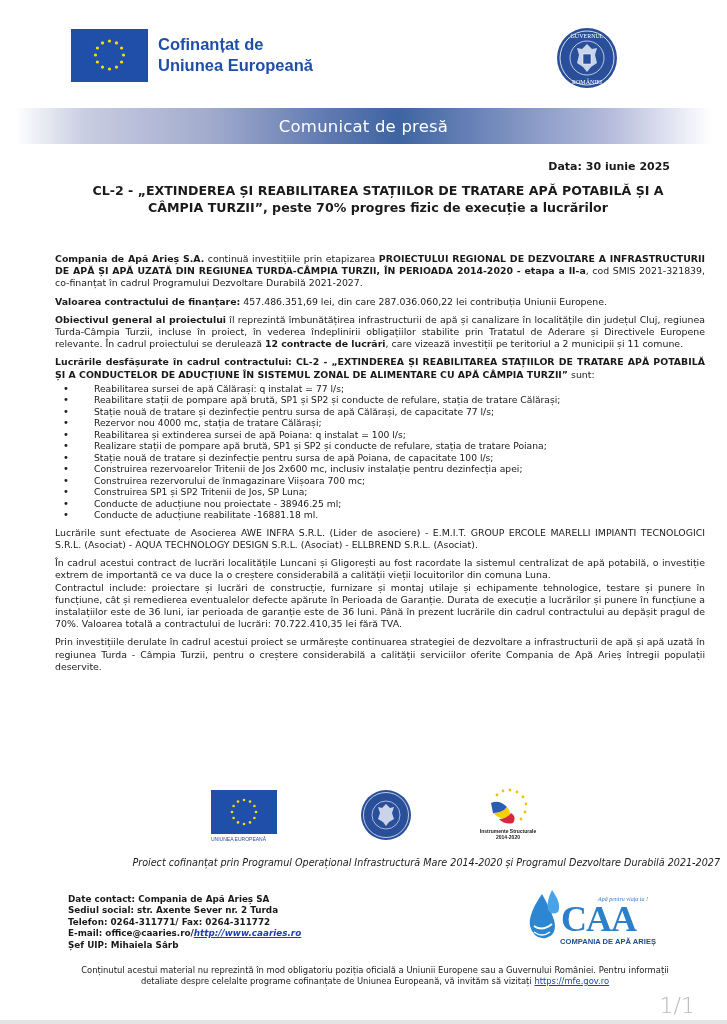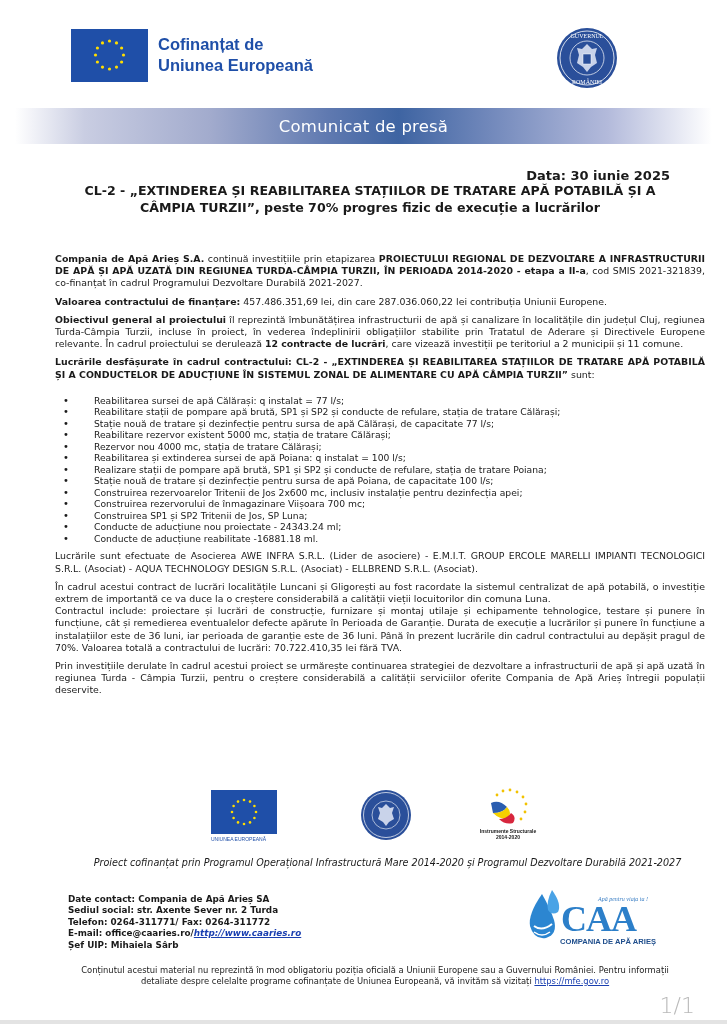--- a/index.html
+++ b/index.html
@@ -17,7 +17,7 @@
     display: flex; align-items: center; justify-content: center; }
   .press-title { font-family: "DejaVu Sans", sans-serif; font-size: 16.5px; color: #ffffff; font-weight: normal; letter-spacing: 0.2px; }
 
-  .date-line { position: absolute; right: 57px; top: 168px; font-size: 13px; font-weight: bold; }
+  .date-line { position: absolute; right: 57px; top: 160px; font-size: 11px; font-weight: bold; }
 
   .title { position: absolute; left: 70px; top: 183px; width: 600px; text-align: center; font-size: 12.6px; font-weight: bold; line-height: 16.8px; }
 

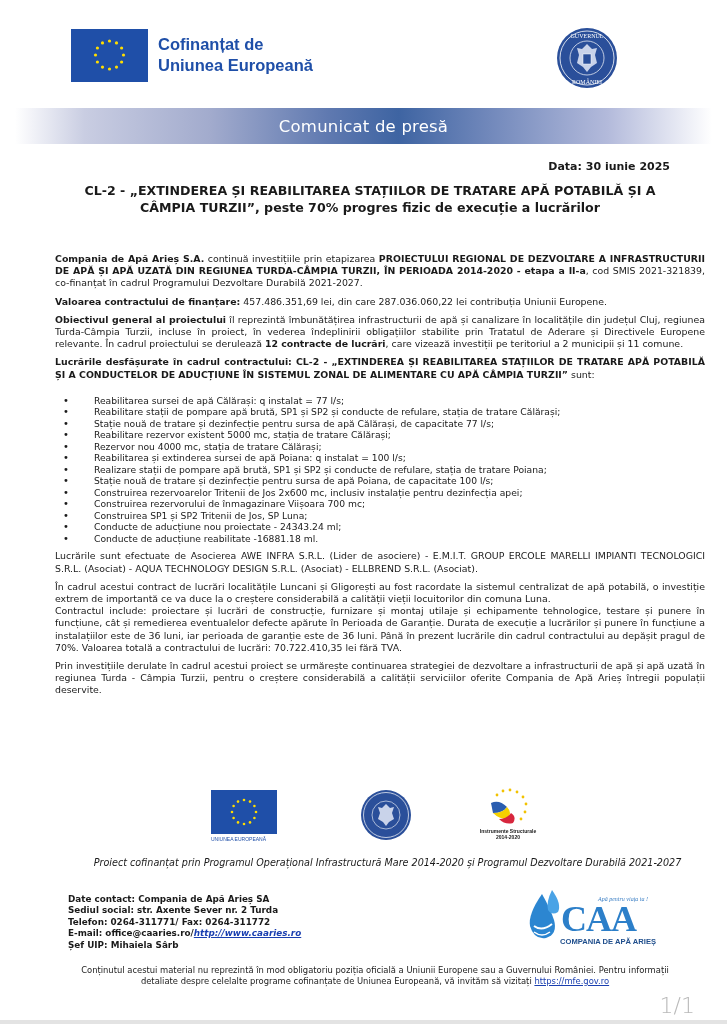--- a/index.html
+++ b/index.html
@@ -19,7 +19,7 @@
 
   .date-line { position: absolute; right: 57px; top: 160px; font-size: 11px; font-weight: bold; }
 
-  .title { position: absolute; left: 70px; top: 183px; width: 600px; text-align: center; font-size: 12.6px; font-weight: bold; line-height: 16.8px; }
+  .title { position: absolute; left: 78px; top: 183px; width: 600px; text-align: center; font-size: 12.6px; font-weight: bold; line-height: 16.8px; }
 
   .body { position: absolute; left: 55px; top: 253px; width: 650px; font-size: 9.4px; line-height: 12.2px; text-align: justify; }
   .body p { margin-bottom: 6px; }

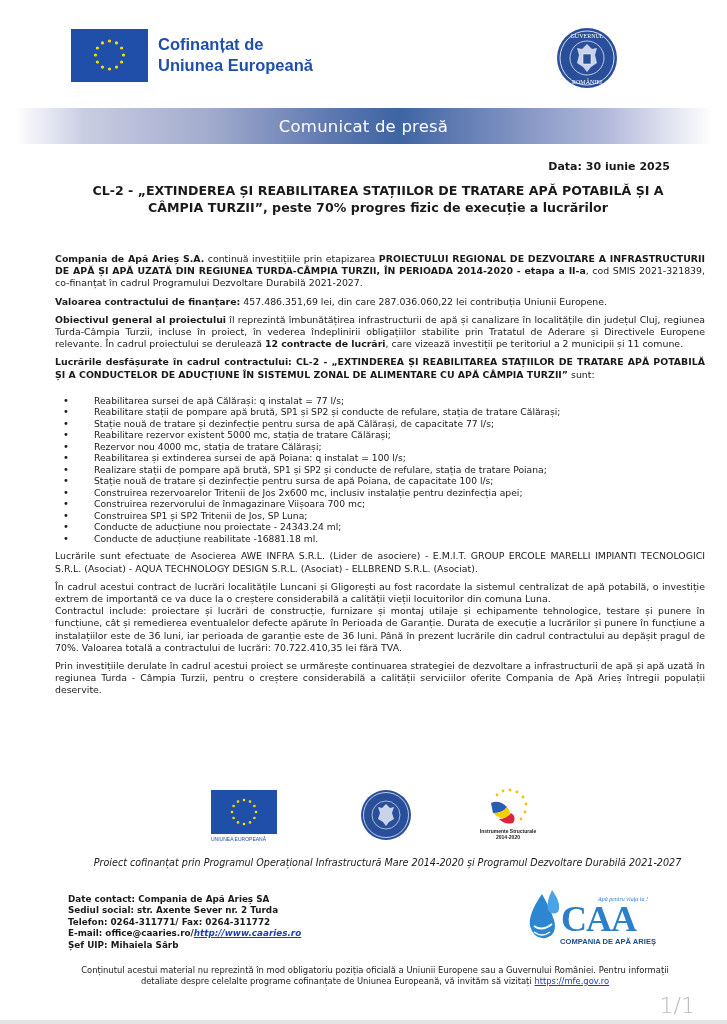--- a/index.html
+++ b/index.html
@@ -107,7 +107,7 @@
   <p><b>Compania de Apă Arieș S.A.</b><span> continuă investițiile prin etapizarea </span><b>PROIECTULUI REGIONAL DE DEZVOLTARE A INFRASTRUCTURII DE APĂ ȘI APĂ UZATĂ DIN REGIUNEA TURDA-CÂMPIA TURZII, ÎN PERIOADA 2014-2020 - etapa a II-a</b><span>, cod SMIS  2021-321839, co-finanțat în cadrul Programului Dezvoltare Durabilă 2021-2027.</span></p>
   <p><b>Valoarea contractului de finanțare:</b><span> 457.486.351,69 lei, din care 287.036.060,22 lei contribuția Uniunii Europene.</span></p>
   <p><b>Obiectivul general al proiectului</b><span> îl reprezintă îmbunătățirea infrastructurii de apă și canalizare în localitățile din județul Cluj, regiunea Turda-Câmpia Turzii, incluse în proiect, în vederea îndeplinirii obligațiilor stabilite prin Tratatul de Aderare și Directivele Europene relevante.  În cadrul proiectului se derulează </span><b>12 contracte de lucrări</b><span>, care vizează investiții pe teritoriul a 2 municipii și 11 comune.</span></p>
-  <p style="margin-bottom:14px"><b>Lucrările desfășurate în cadrul contractului: CL-2 - „EXTINDEREA ȘI REABILITAREA STAȚIILOR DE TRATARE APĂ POTABILĂ ȘI A CONDUCTELOR DE ADUCȚIUNE ÎN SISTEMUL ZONAL DE ALIMENTARE CU APĂ CÂMPIA TURZII”</b><span> sunt:</span></p>
+  <p style="margin-bottom:2px"><b>Lucrările desfășurate în cadrul contractului: CL-2 - „EXTINDEREA ȘI REABILITAREA STAȚIILOR DE TRATARE APĂ POTABILĂ ȘI A CONDUCTELOR DE ADUCȚIUNE ÎN SISTEMUL ZONAL DE ALIMENTARE CU APĂ CÂMPIA TURZII”</b><span> sunt:</span></p>
   <ul class="bullets">
     <li>Reabilitarea sursei de apă Călărași: q instalat = 77 l/s;</li>
     <li>Reabilitare stații de pompare apă brută, SP1 și SP2 și conducte de refulare, stația de tratare Călărași;</li>

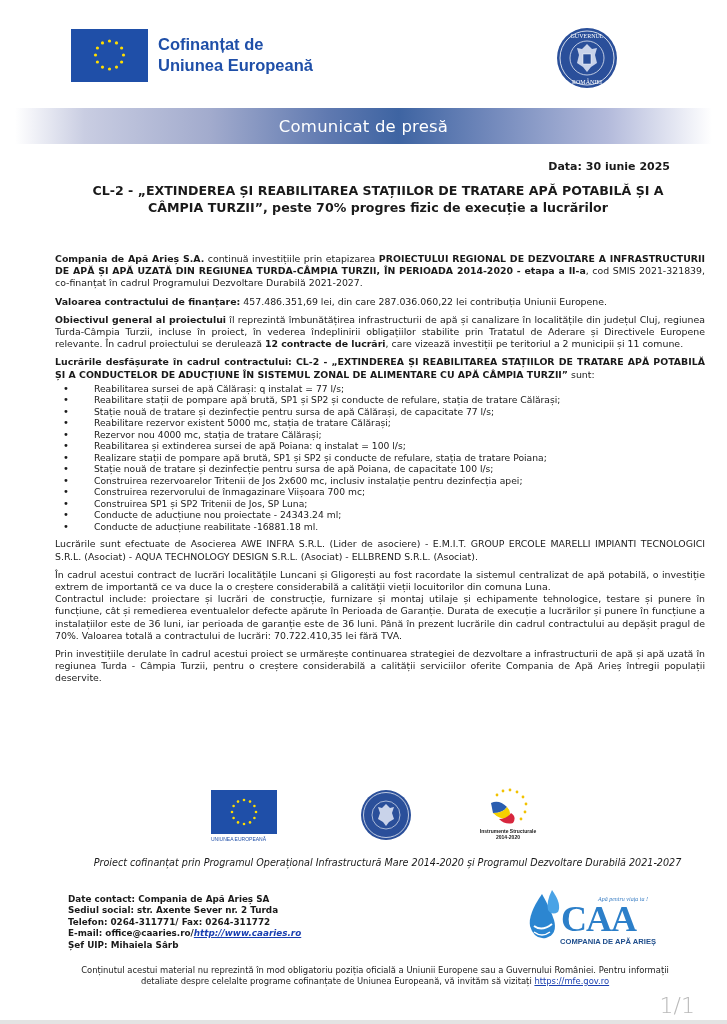--- a/index.html
+++ b/index.html
@@ -112,7 +112,6 @@
     <li>Reabilitarea sursei de apă Călărași: q instalat = 77 l/s;</li>
     <li>Reabilitare stații de pompare apă brută, SP1 și SP2 și conducte de refulare, stația de tratare Călărași;</li>
     <li>Stație nouă de tratare și dezinfecție pentru sursa de apă Călărași, de capacitate 77 l/s;</li>
-    <li>Reabilitare rezervor existent 5000 mc, stația de tratare Călărași;</li>
     <li>Rezervor nou 4000 mc, stația de tratare Călărași;</li>
     <li>Reabilitarea și extinderea sursei de apă Poiana: q instalat = 100 l/s;</li>
     <li>Realizare stații de pompare apă brută, SP1 și SP2 și conducte de refulare, stația de tratare Poiana;</li>

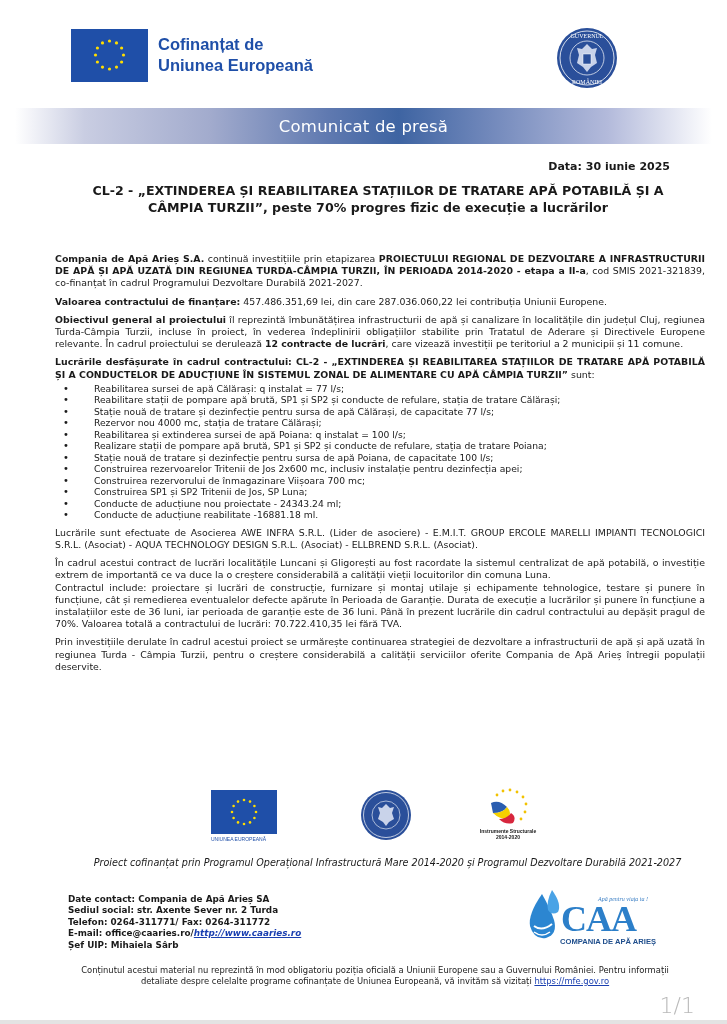--- a/index.html
+++ b/index.html
@@ -119,7 +119,7 @@
     <li>Construirea rezervoarelor Tritenii de Jos 2x600 mc, inclusiv instalație pentru dezinfecția apei;</li>
     <li>Construirea rezervorului de înmagazinare Viișoara 700 mc;</li>
     <li>Construirea SP1 și SP2 Tritenii de Jos, SP Luna;</li>
-    <li>Conducte de aducțiune nou proiectate - 24343.24 ml;</li>
+    <li>Conducte de aducțiune nou proiectate - 38946.25 ml;</li>
     <li>Conducte de aducțiune reabilitate -16881.18 ml.</li>
   </ul>
   <p>Lucrările sunt efectuate de Asocierea AWE INFRA S.R.L. (Lider de asociere) - E.M.I.T. GROUP ERCOLE MARELLI IMPIANTI TECNOLOGICI  S.R.L. (Asociat) - AQUA TECHNOLOGY DESIGN  S.R.L. (Asociat) - ELLBREND  S.R.L. (Asociat).</p>

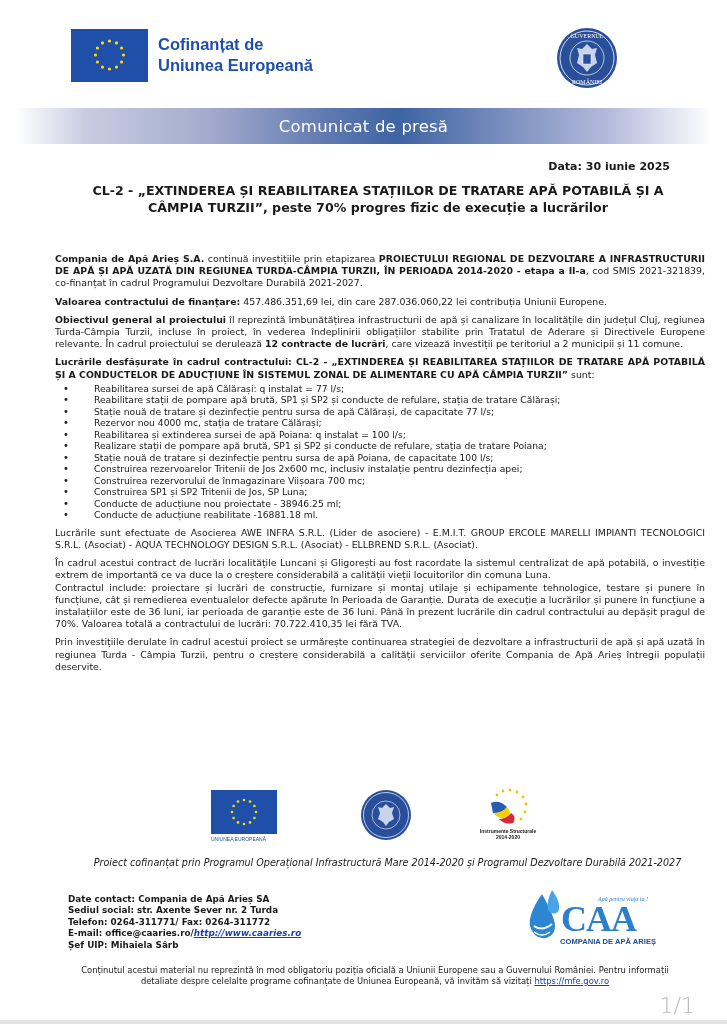--- a/index.html
+++ b/index.html
@@ -37,7 +37,7 @@
   .is-logo { position: absolute; left: 485px; top: 2px; width: 46px; height: 40px; }
   .is-label { position: absolute; left: 478px; top: 43px; width: 60px; font-size: 5px; text-align: center; font-weight: bold; font-family: "Liberation Sans", sans-serif; line-height: 6px; }
 
-  .cofin-line { position: absolute; left: 55px; top: 857px; width: 665px; text-align: center; font-size: 9.6px; font-style: italic; }
+  .cofin-line { position: absolute; left: 55px; top: 857px; width: 665px; text-align: right; font-size: 9.6px; font-style: italic; }
 
   .contact { position: absolute; left: 68px; top: 894px; font-size: 8.8px; line-height: 11.4px; font-weight: bold; }
   .contact a { color: #1a3fb0; text-decoration: underline; font-style: italic; }

